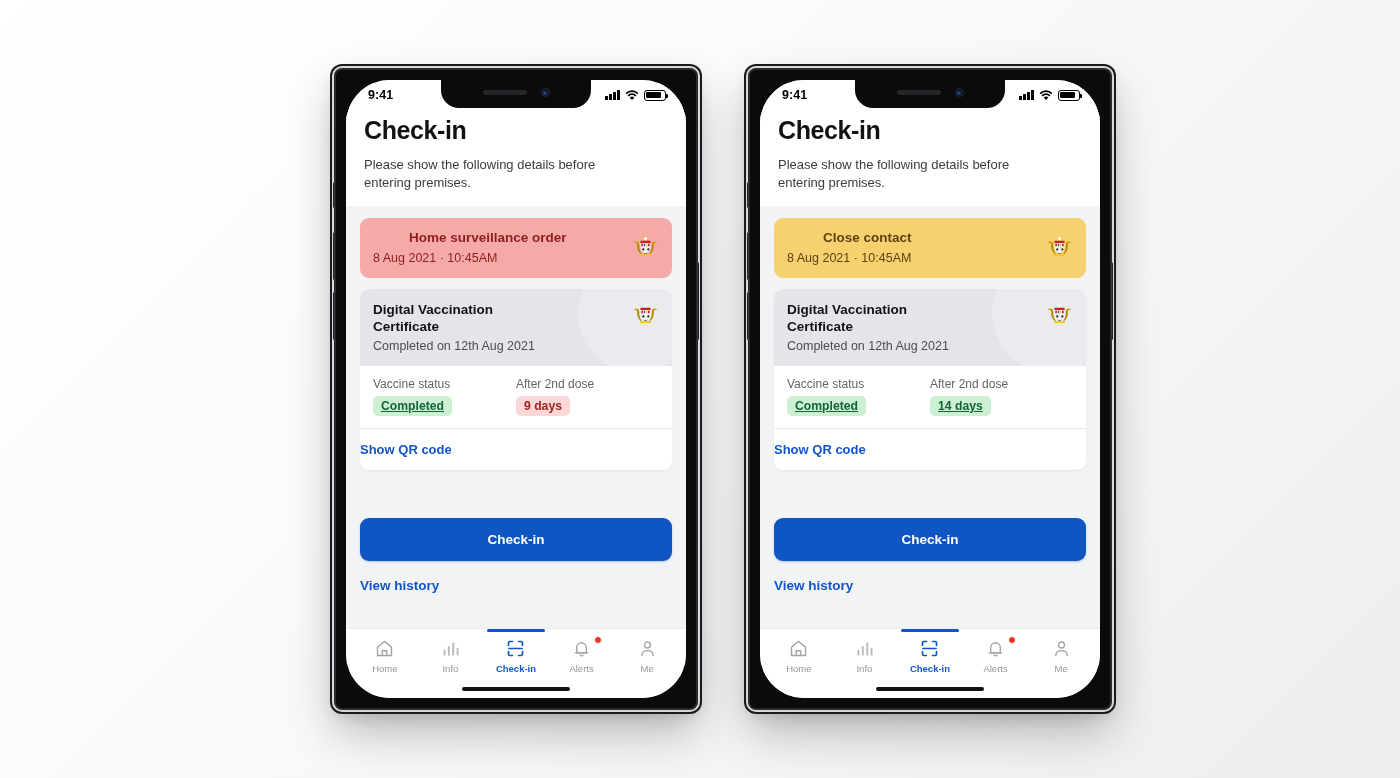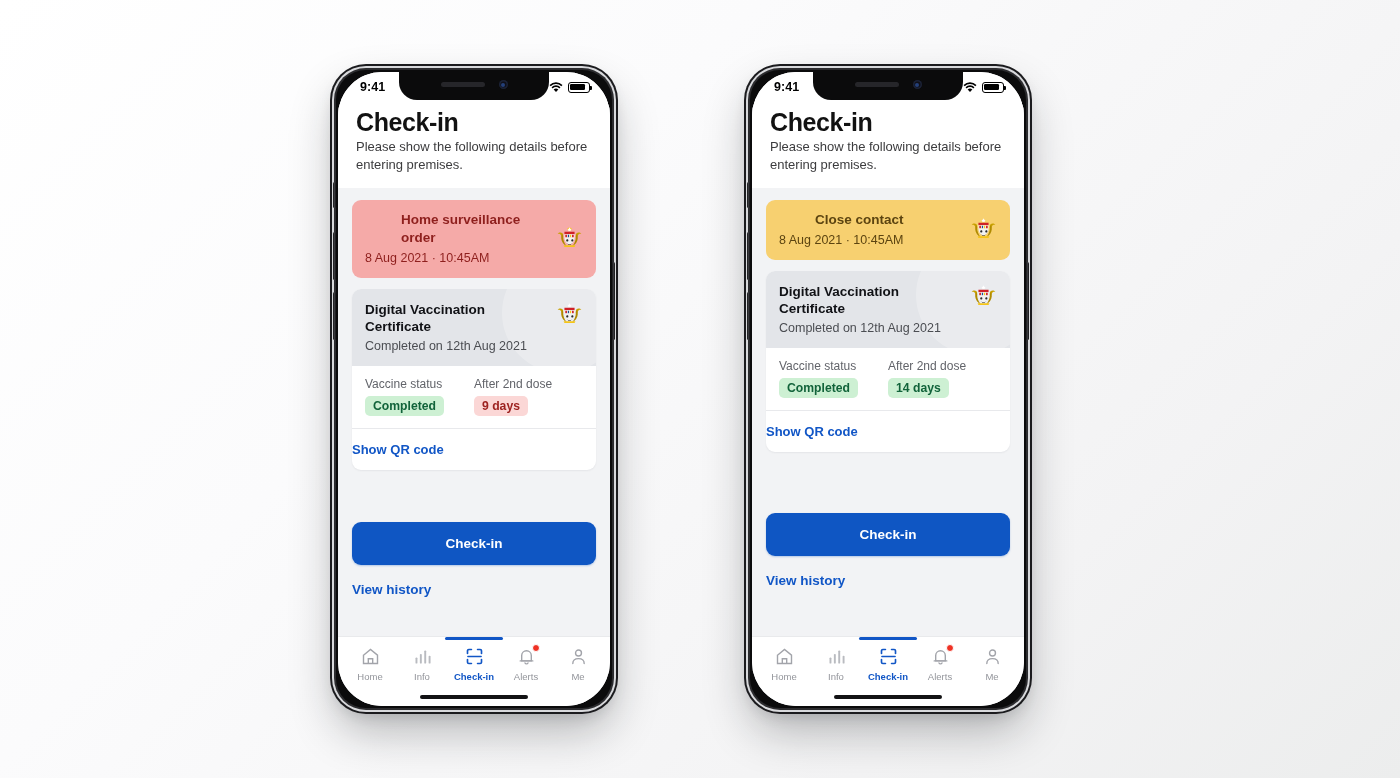--- a/index.html
+++ b/index.html
@@ -16,8 +16,8 @@
   
   .phone {
     position:absolute;
-    width:276px; height:638px;
-    border-radius:30px;
+    width:360px; height:638px;
+    border-radius:6px;
     background:#0b0b0c;
     box-shadow:
       0 0 0 2px #2b2b2e,
@@ -25,7 +25,7 @@
       0 0 0 6px #1b1b1e,
       0 22px 46px rgba(20,22,28,0.30),
       0 6px 16px rgba(20,22,28,0.16);
-    padding:2px;
+    padding:10px;
   }
   #phone-left  { left:336px; top:70px; }
   #phone-right { left:750px; top:70px; }

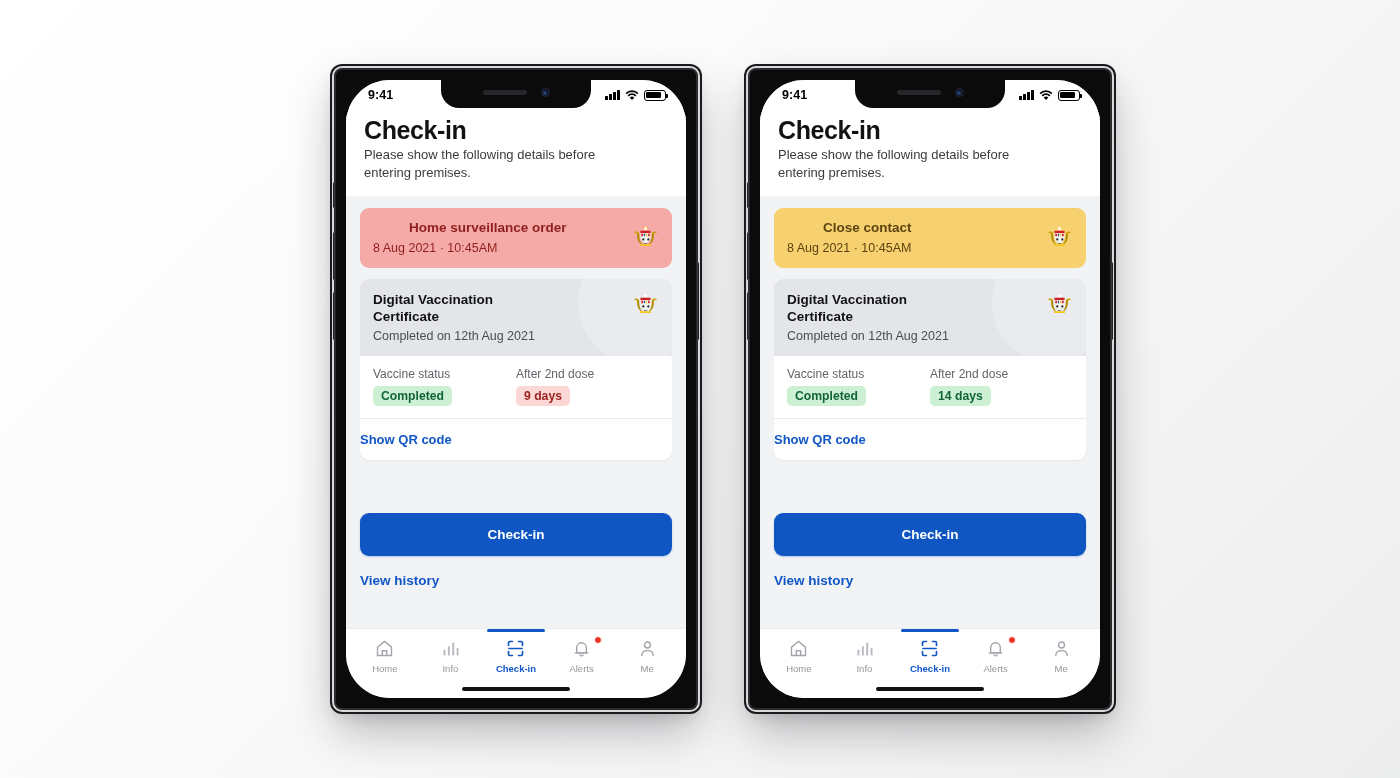--- a/index.html
+++ b/index.html
@@ -122,7 +122,7 @@
     letter-spacing:-.4px; line-height:1.18;
   }
   .page-sub {
-    margin-top:0;
+    margin-top:10px;
     font-size:13px; color:#3c3c3e; line-height:1.42;
     max-width:240px;
   }

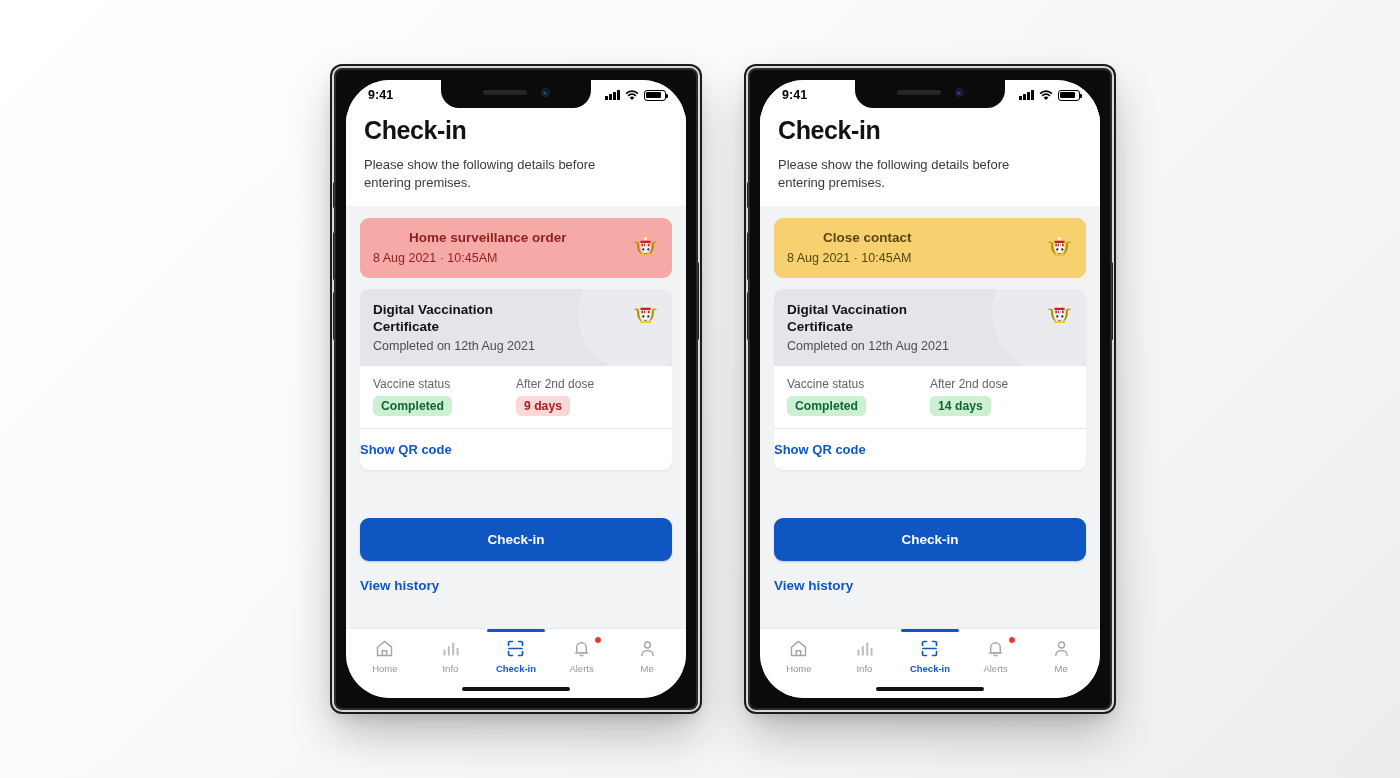--- a/index.html
+++ b/index.html
@@ -178,7 +178,7 @@
     font-size:12.2px; font-weight:bold;
     padding:3px 8px; border-radius:5px;
   }
-  .chip-green { background:#cdf0d3; color:#11633a; }
+  .chip-green { background:#cdf0d3; color:#11633a;text-decoration:underline; }
   .chip-red   { background:#fbd7d6; color:#9d2220; }
 
   .cert-qr {

